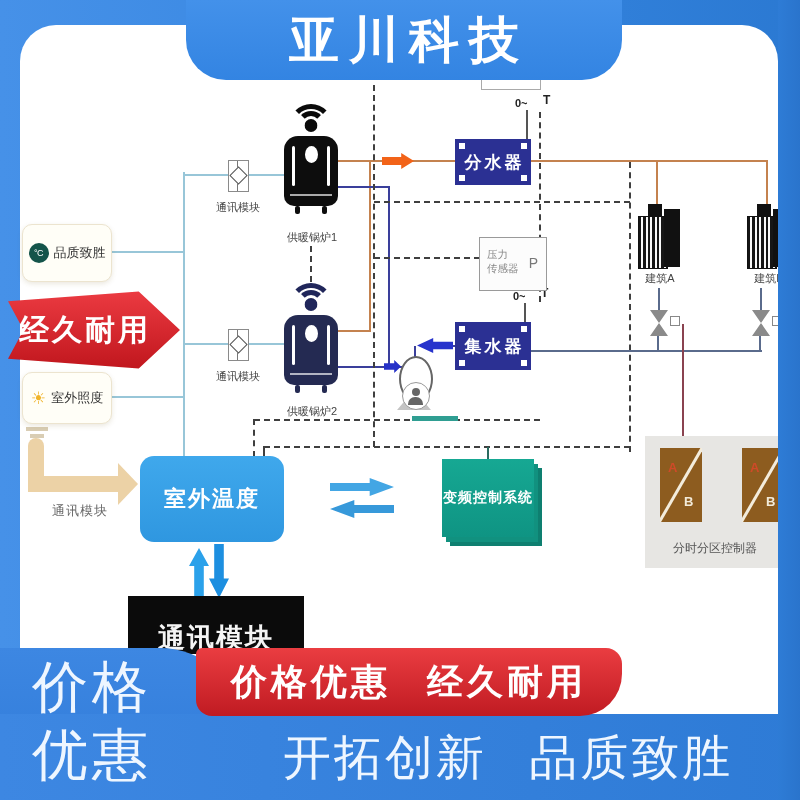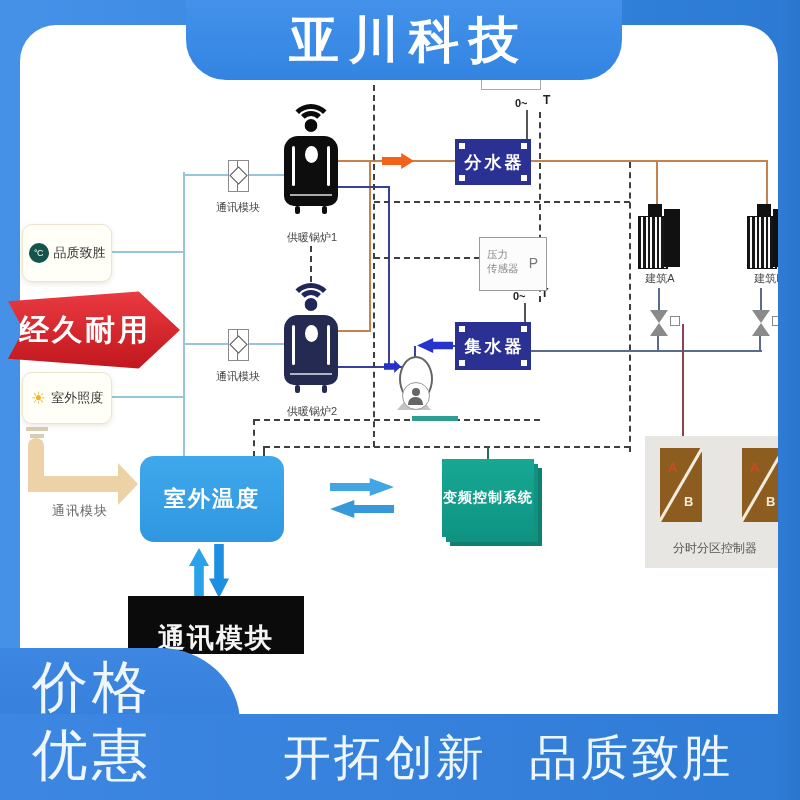--- a/index.html
+++ b/index.html
@@ -315,6 +315,9 @@
 
   <div class="abs foot-left"></div>
   <div class="abs foot-main"></div>
+  <div class="abs red-band">
+    <span>价格优惠 经久耐用</span>
+  </div>
   <div class="abs big-white" style="left:32px;top:650px;font-size:56px;letter-spacing:4px;">价格</div>
   <div class="abs big-white" style="left:32px;top:718px;font-size:56px;letter-spacing:4px;">优惠</div>
   <div class="abs big-white" style="left:283px;top:726px;font-size:48px;letter-spacing:3px;word-spacing:26px;">开拓创新 品质致胜</div>

